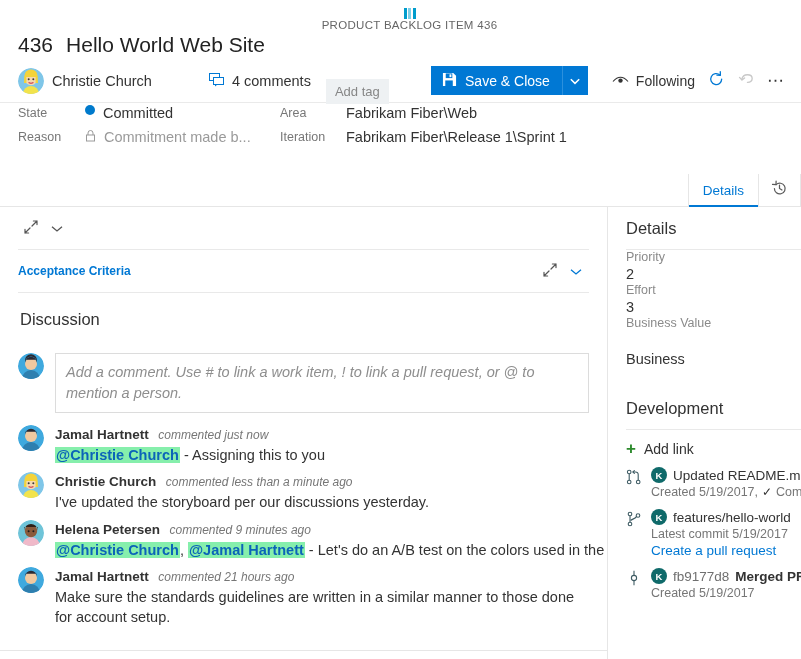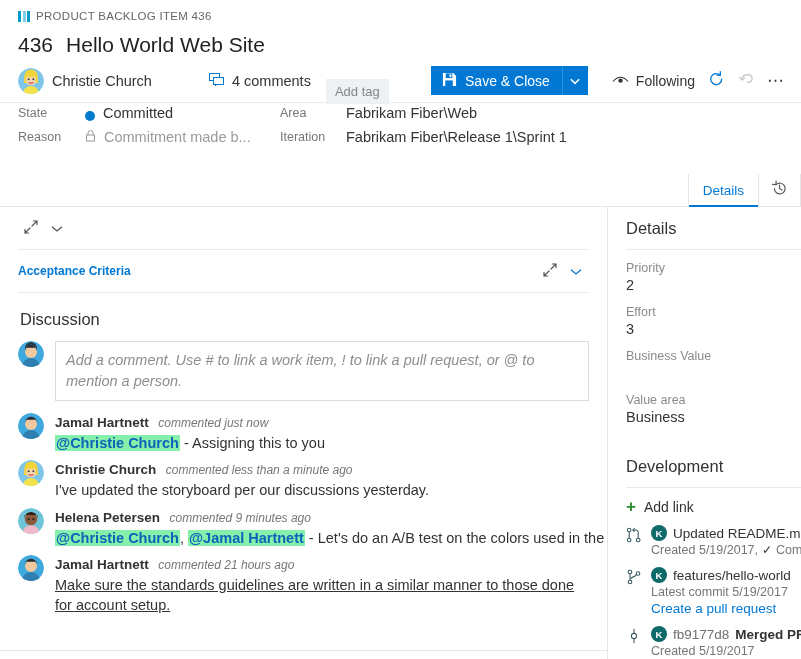--- a/index.html
+++ b/index.html
@@ -38,7 +38,7 @@
   .wit-type-row {
     display: flex; align-items: center;
     height: 16px;
-    gap: 6px;
+    flex-direction: column;
   }
   .wit-type-icon {
     display: inline-block;

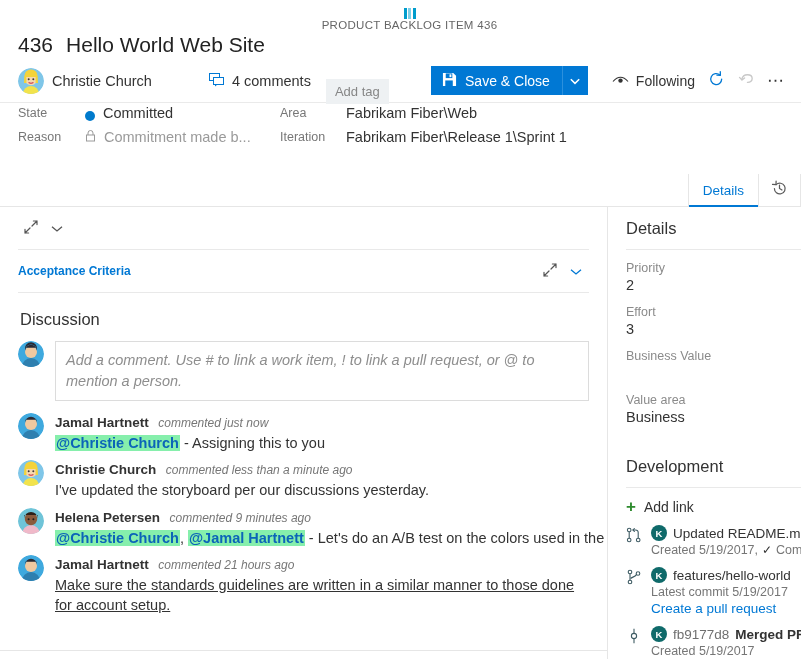--- a/index.html
+++ b/index.html
@@ -175,7 +175,7 @@
   .fld-value {
     font-size: 14.5px;
     color: #333;
-    display: flex; align-items: flex-end; gap: 8px;
+    display: flex; align-items: flex-start; gap: 8px;
     white-space: nowrap;
     overflow: hidden;
   }

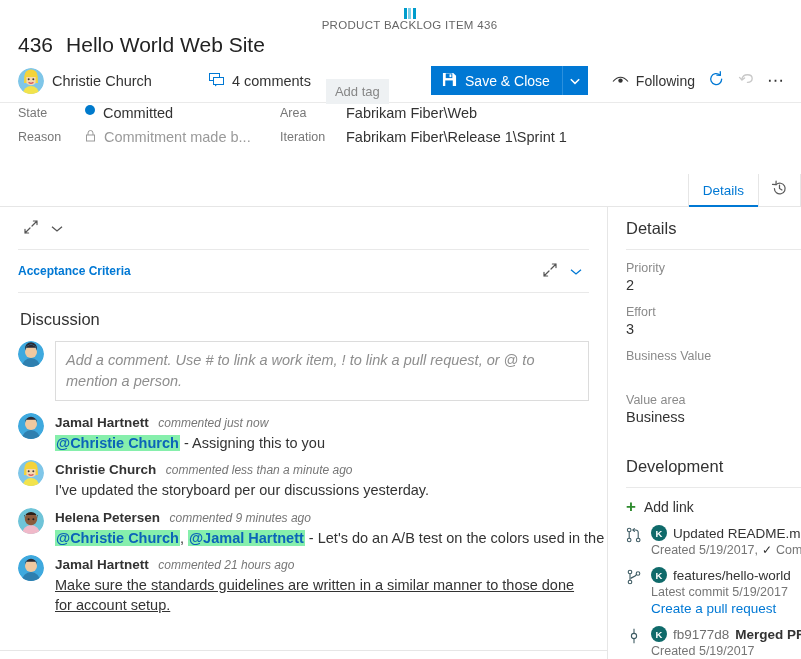--- a/index.html
+++ b/index.html
@@ -335,7 +335,6 @@
   .det-label {
     font-size: 12.5px;
     color: #8a8a8a;
-    margin-top: 11px;
   }
   .det-value {
     font-size: 14.5px;

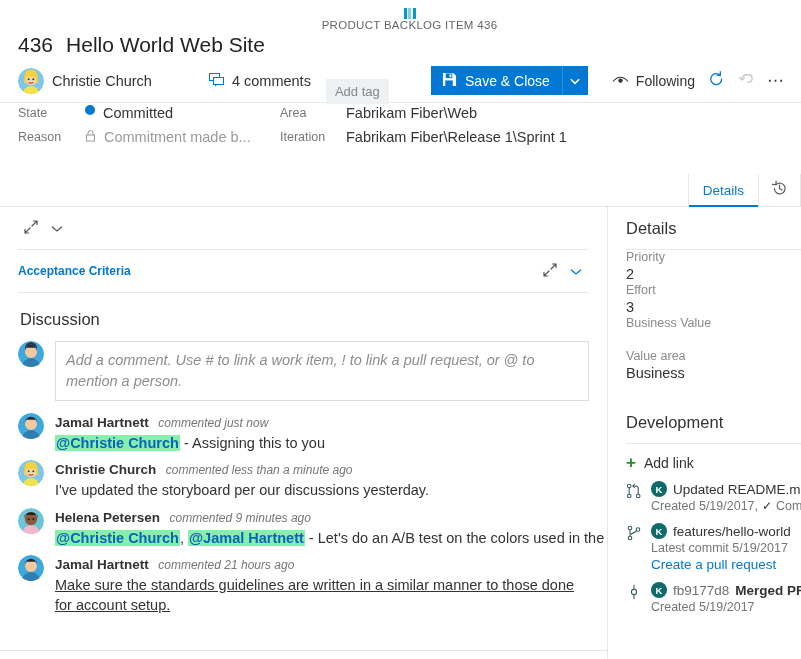--- a/index.html
+++ b/index.html
@@ -260,7 +260,7 @@
   .discussion-title {
     font-size: 16.5px;
     color: #333;
-    margin: 17px 0 12px 2px;
+    margin: 17px 0 24px 2px;
   }
 
   

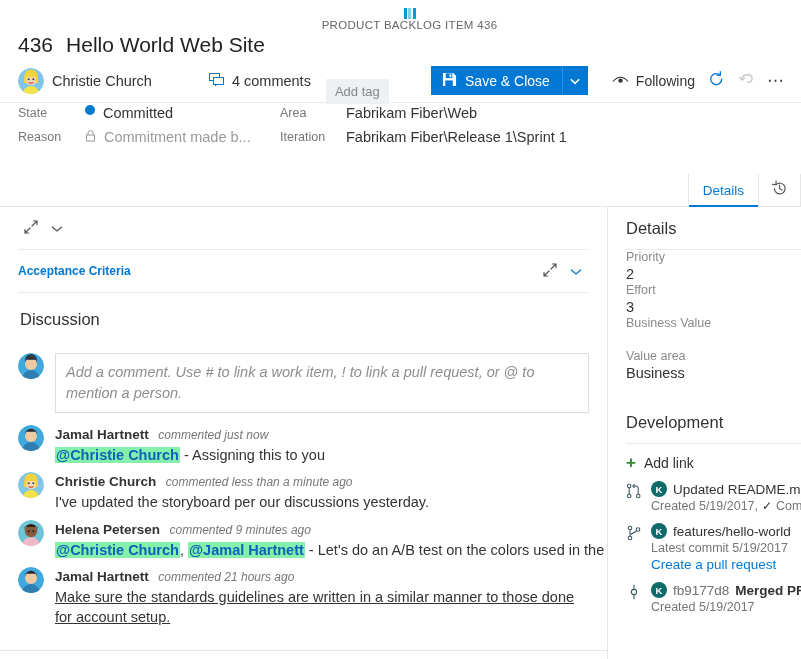--- a/index.html
+++ b/index.html
@@ -715,7 +715,6 @@
         <div class="det-value"></div>
       </div>
       <div>
-        <div class="det-label">Value area</div>
         <div class="det-value">Business</div>
       </div>
 

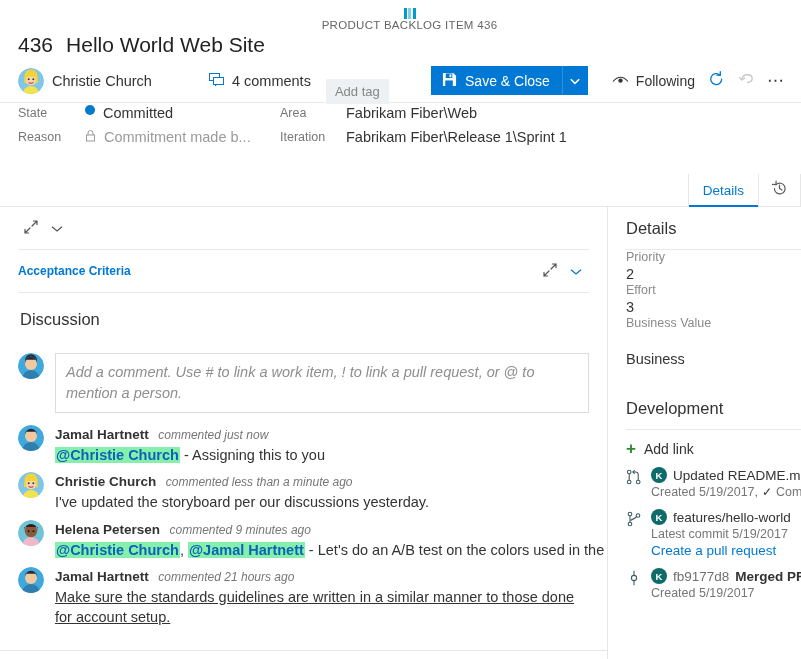--- a/index.html
+++ b/index.html
@@ -306,7 +306,7 @@
     margin-top: 1px;
     white-space: nowrap;
   }
-  .comment-text.wrap { white-space: normal; text-decoration: underline; }
+  .comment-text.wrap { white-space: normal; }
   .mention {
     color: #0B64B8;
     font-weight: bold;

